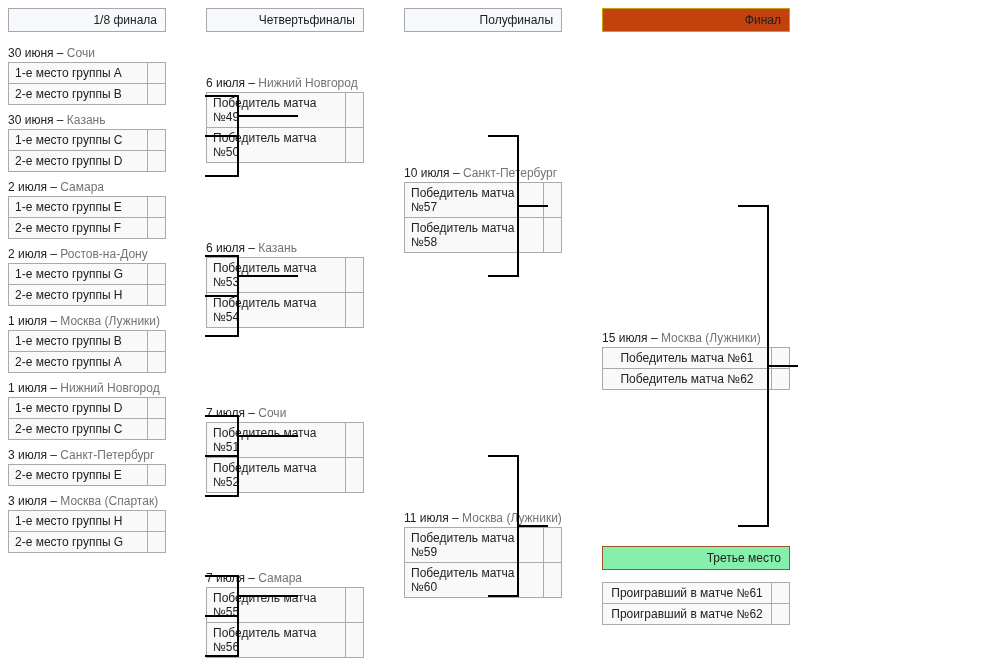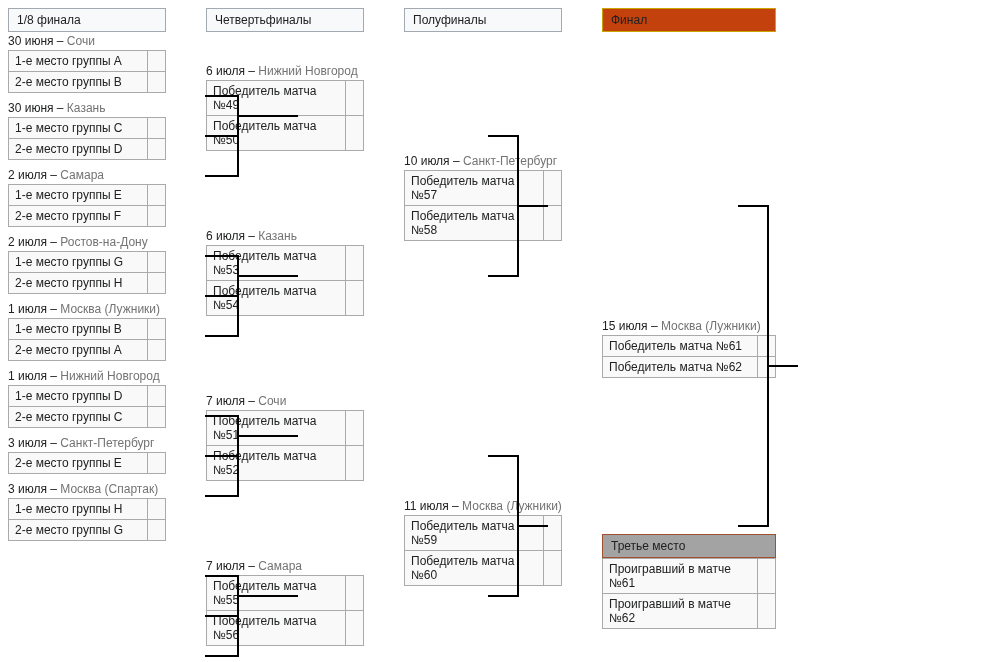--- a/index.html
+++ b/index.html
@@ -23,9 +23,9 @@
   .col-header {
     border: 1px solid #a2a9b1;
     background: #f8f9fa;
-    text-align: left;
+    text-align: right;
     padding: 4px 8px;
-    margin-bottom: 0;
+    margin-bottom: 12px;
     font-size: 12px;
   }
   .col-header.final {

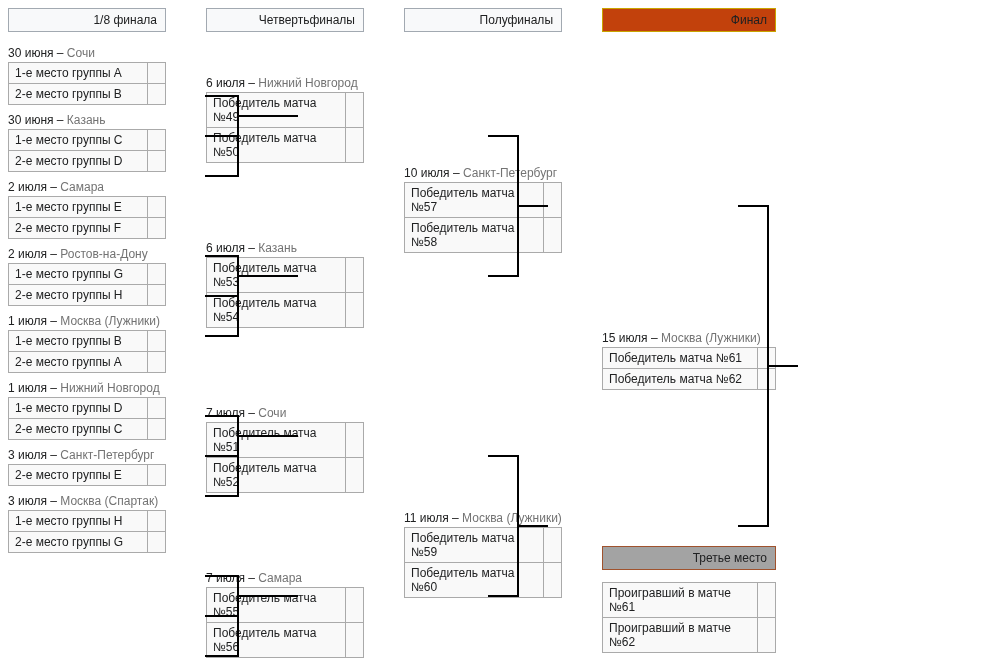--- a/index.html
+++ b/index.html
@@ -57,7 +57,7 @@
     width: 140px;
     font-size: 12px;
   }
-  .team-name.wide { width: 156px; }
+  .team-name.wide { width: 170px; text-align: center; }
   .team-score {
     border: 1px solid #aaa;
     border-left: none;

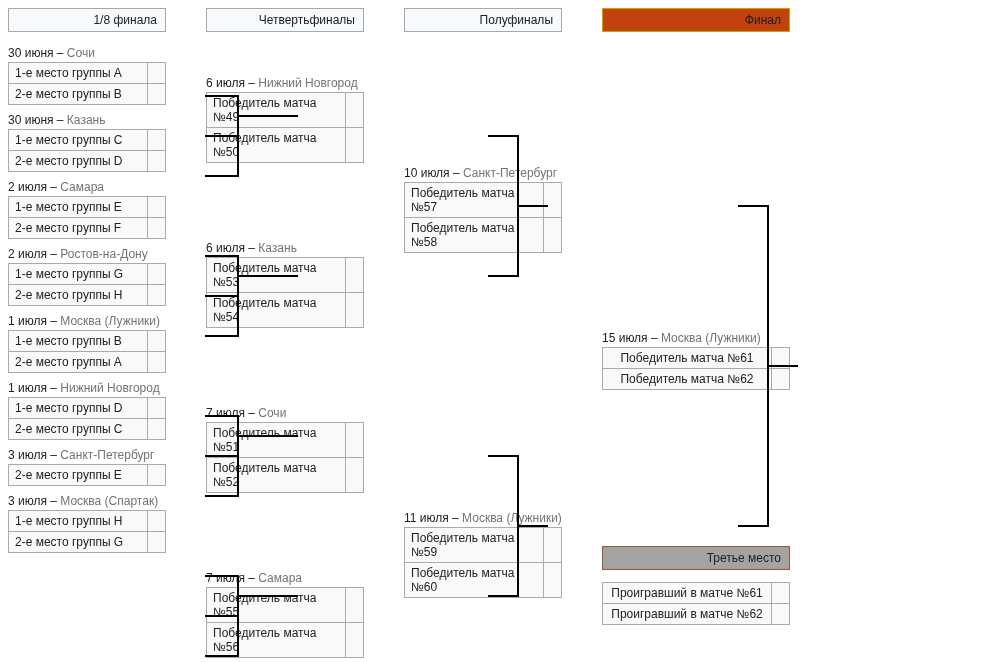--- a/index.html
+++ b/index.html
@@ -33,7 +33,7 @@
     border-color: #c9a400;
   }
   .col-header.third {
-    background: #a3a3a3;
+    background: #86efac;
     border-color: #a0522d;
   }
   .match {

